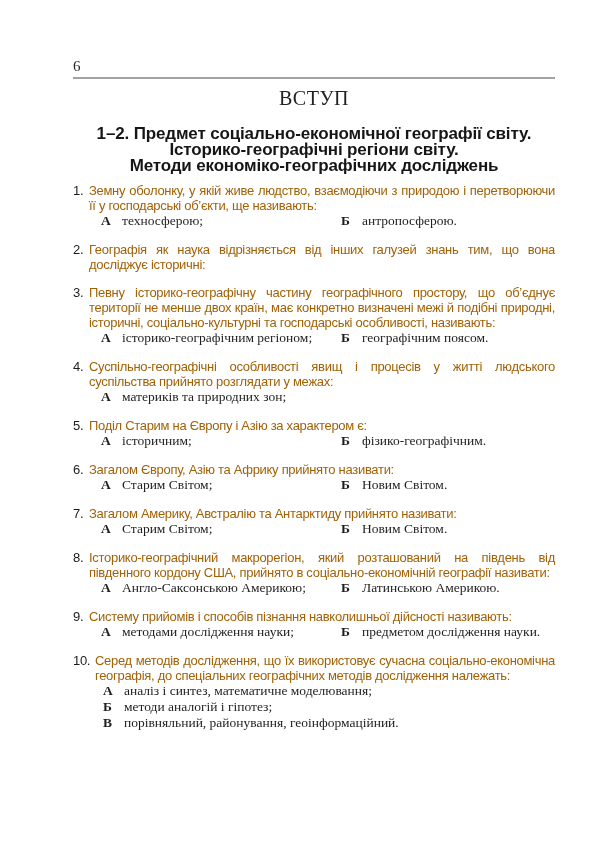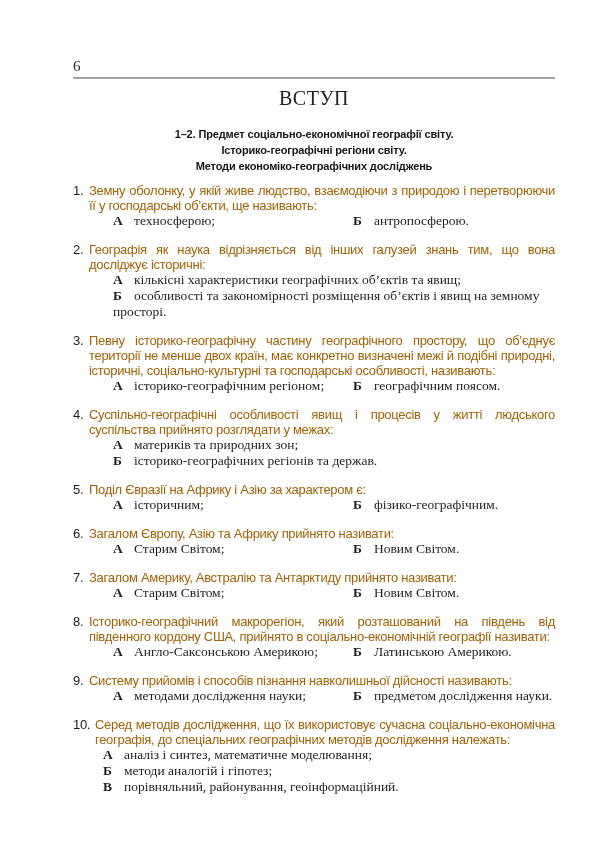--- a/index.html
+++ b/index.html
@@ -36,7 +36,7 @@
     text-align: center;
     font-family: "Liberation Sans", sans-serif;
     font-weight: bold;
-    font-size: 11px; line-height: 16px;
+    font-size: 17px; line-height: 16px;
     letter-spacing: -0.15px;
     color: #161616;
   }

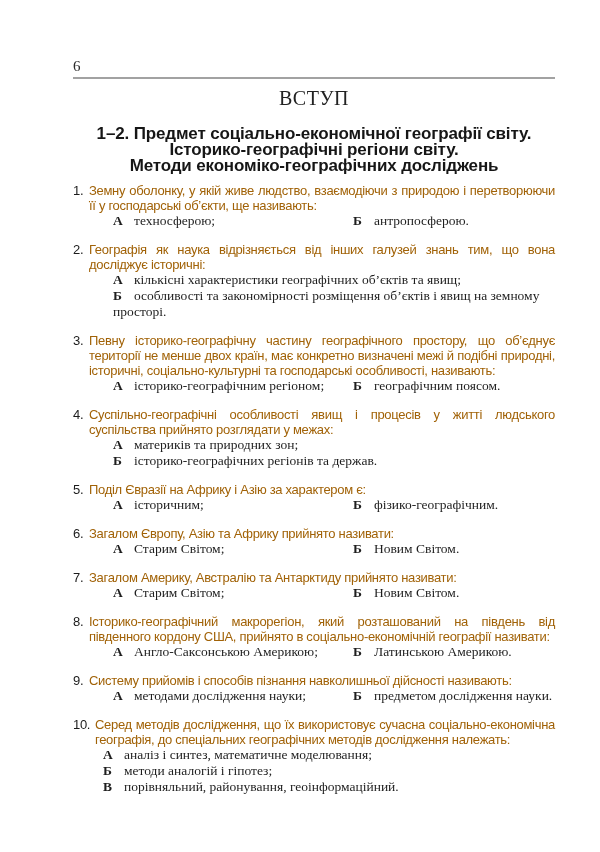--- a/index.html
+++ b/index.html
@@ -64,7 +64,7 @@
   }
 
   .options {
-    margin-left: 24px; margin-top: 0;
+    margin-left: 12px; margin-top: 0;
     font-family: "Liberation Serif", serif;
     font-size: 13.5px; line-height: 16px;
     color: #1e1e1e;

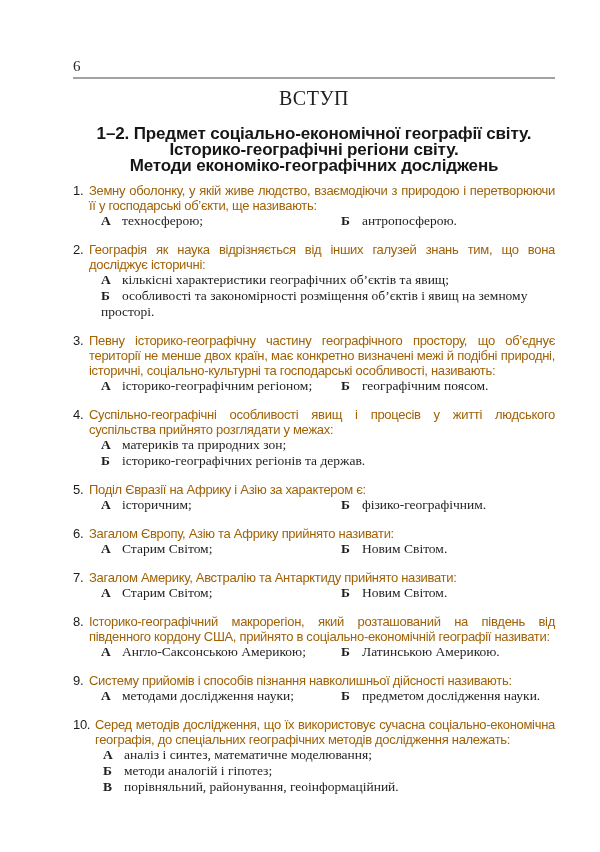--- a/index.html
+++ b/index.html
@@ -116,14 +116,6 @@
     <div class="question">
       <span class="qnum">2.</span>
       <div class="stem">Географія як наука відрізняється від інших галузей знань тим, що вона досліджує історичні:</div>
-      <div class="options stacked">
-        <div class="opt">
-          <span class="letter">А</span><span>кількісні характеристики географічних об’єктів та явищ;</span>
-        </div>
-        <div class="opt">
-          <span class="letter">Б</span><span>особливості та закономірності розміщення об’єктів і явищ на земному просторі.</span>
-        </div>
-      </div>
     </div>
 
     <div class="question">

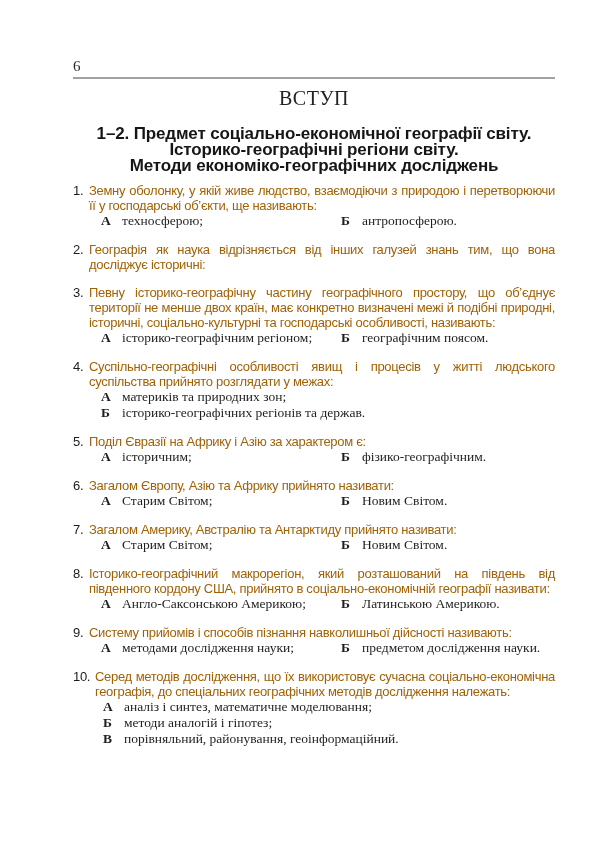--- a/index.html
+++ b/index.html
@@ -138,9 +138,6 @@
         <div class="opt">
           <span class="letter">А</span><span>материків та природних зон;</span>
         </div>
-        <div class="opt">
-          <span class="letter">Б</span><span>історико-географічних регіонів та держав.</span>
-        </div>
       </div>
     </div>
 

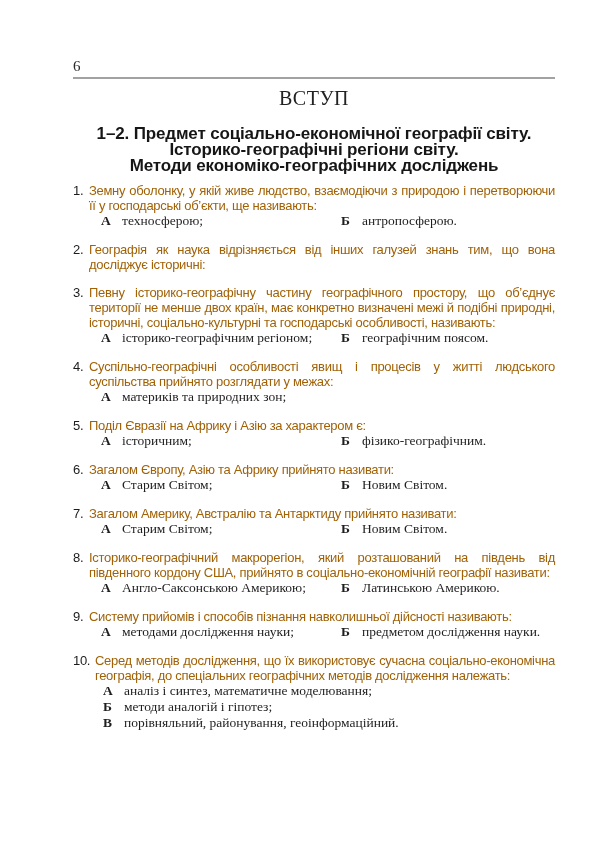--- a/index.html
+++ b/index.html
@@ -143,7 +143,7 @@
 
     <div class="question">
       <span class="qnum">5.</span>
-      <div class="stem">Поділ Євразії на Африку і Азію за характером є:</div>
+      <div class="stem">Поділ Старим на Європу і Азію за характером є:</div>
       <div class="options cols">
         <div class="opt">
           <span class="letter">А</span><span>історичним;</span>

